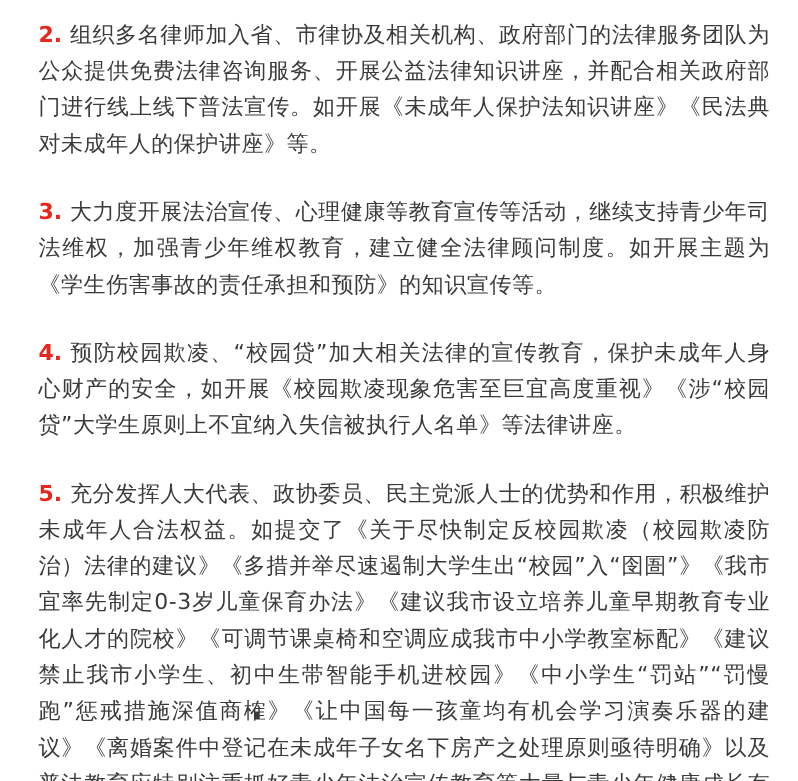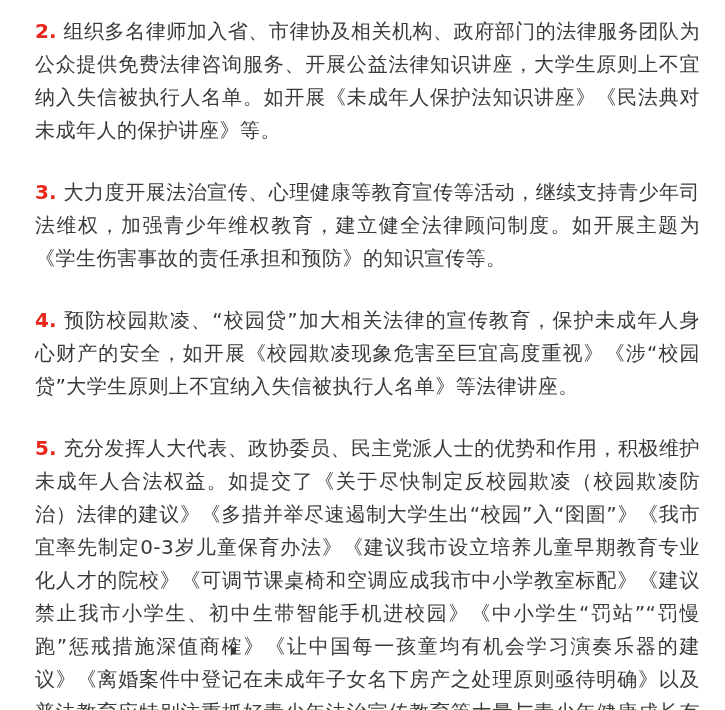--- a/index.html
+++ b/index.html
@@ -45,7 +45,7 @@
 <div class="page">
 
   <p class="para">
-    <span class="para-number">2.</span><span>组织多名律师加入省、市律协及相关机构、政府部门的法律服务团队为公众提供免费法律咨询服务、开展公益法律知识讲座，大学生原则上不宜纳入失信被执行人名单。如开展《未成年人保护法知识讲座》《民法典对未成年人的保护讲座》等。</span>
+    <span class="para-number">2.</span><span>组织多名律师加入省、市律协及相关机构、政府部门的法律服务团队为公众提供免费法律咨询服务、开展公益法律知识讲座，并配合相关政府部门进行线上线下普法宣传。如开展《未成年人保护法知识讲座》《民法典对未成年人的保护讲座》等。</span>
   </p>
 
   <p class="para">

